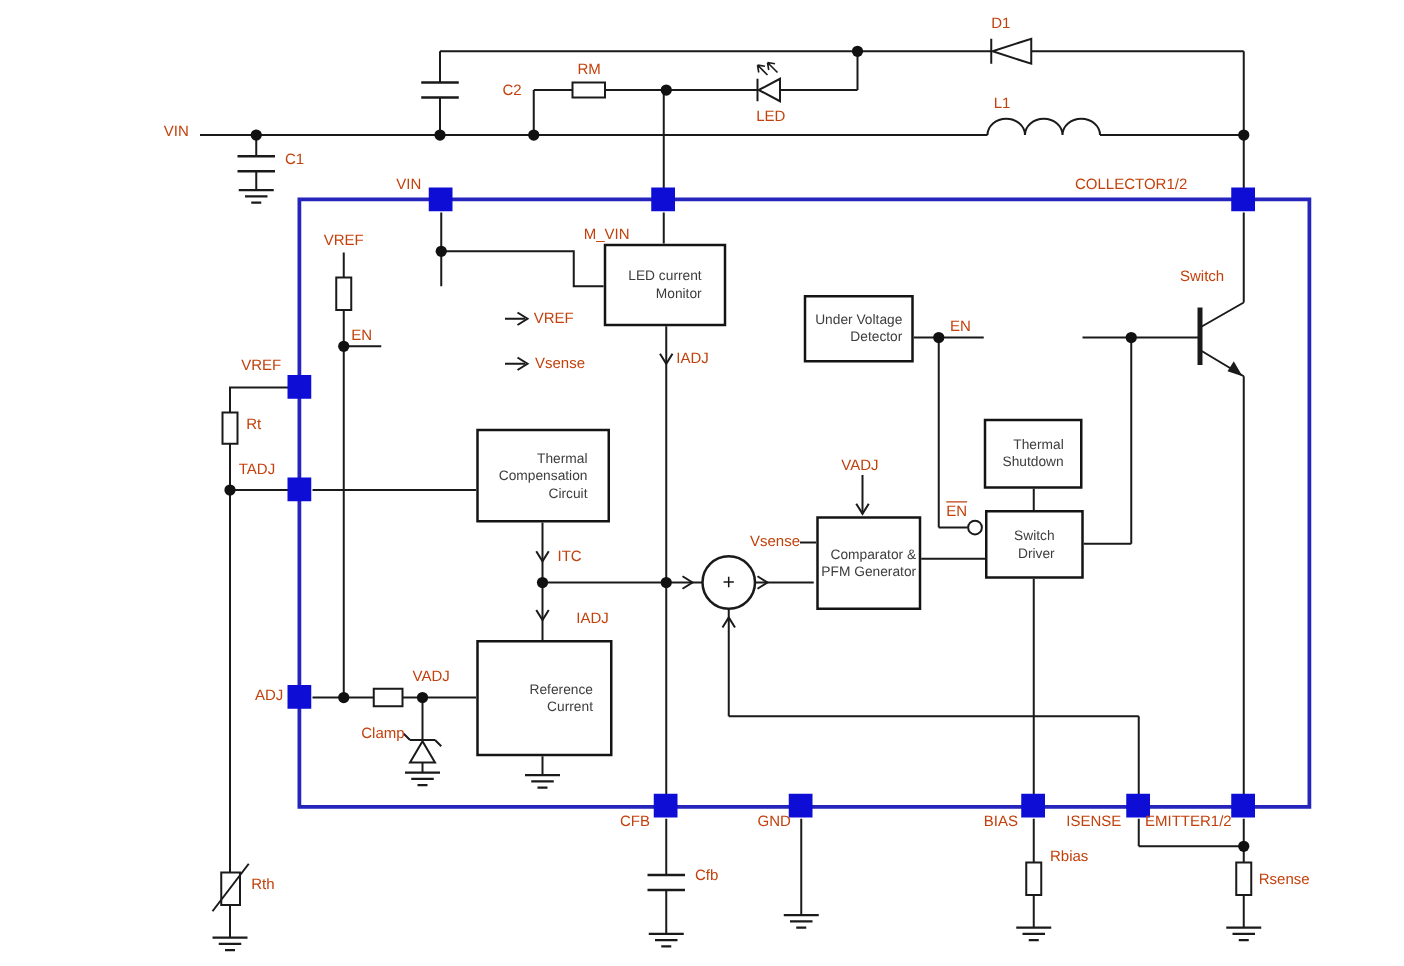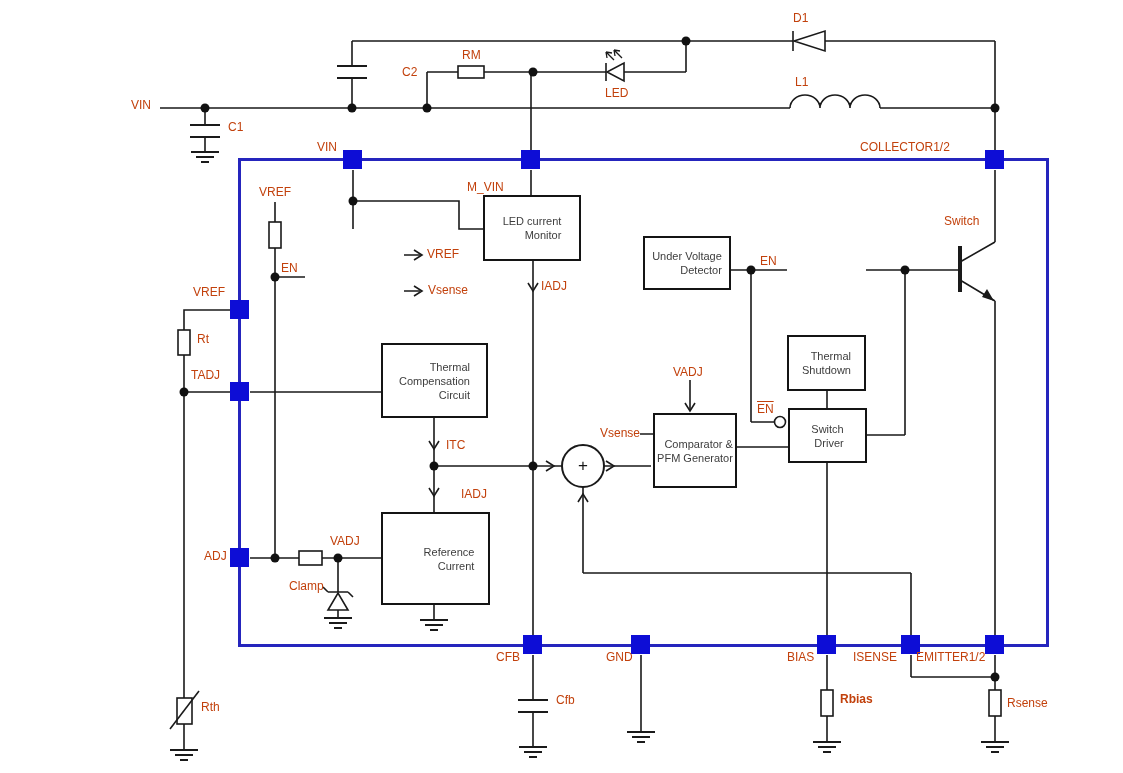--- a/index.html
+++ b/index.html
@@ -215,7 +215,7 @@
   <div class="lbl" style="left:201px;top:701px;">Rth</div>
   <div class="lbl" style="left:289px;top:580px;">Clamp</div>
   <div class="lbl" style="left:556px;top:694px;">Cfb</div>
-  <div class="lbl" style="left:840px;top:693px;font-weight:bold;">Rbias</div>
+  <div class="lbl" style="left:840px;top:679px;">Rbias</div>
   <div class="lbl" style="left:1007px;top:697px;">Rsense</div>
 
   <div class="lbl" style="left:317px;top:141px;">VIN</div>

